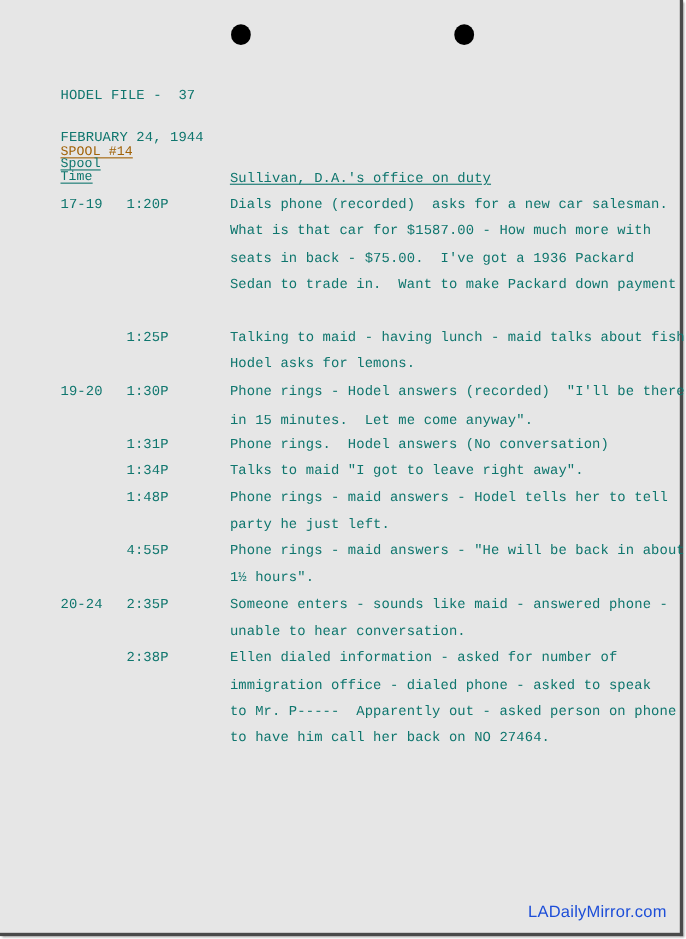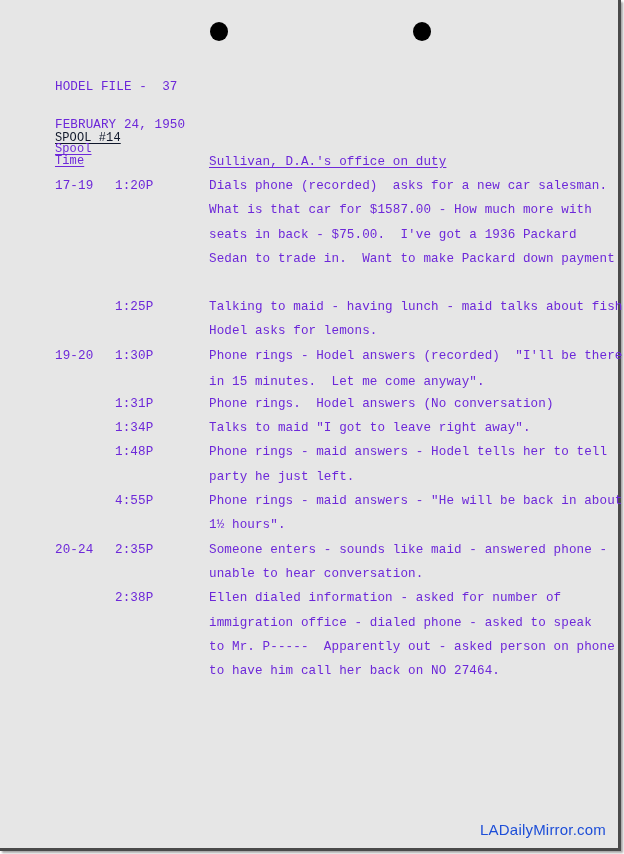--- a/index.html
+++ b/index.html
@@ -38,7 +38,7 @@
     .tw {
       font-family: "Liberation Mono", "DejaVu Sans Mono", monospace;
       font-size: 12.6px;
-      color: #6d28d9;
+      color: #0f766e;
       position: absolute;
       white-space: pre;
       letter-spacing: 0.1px;

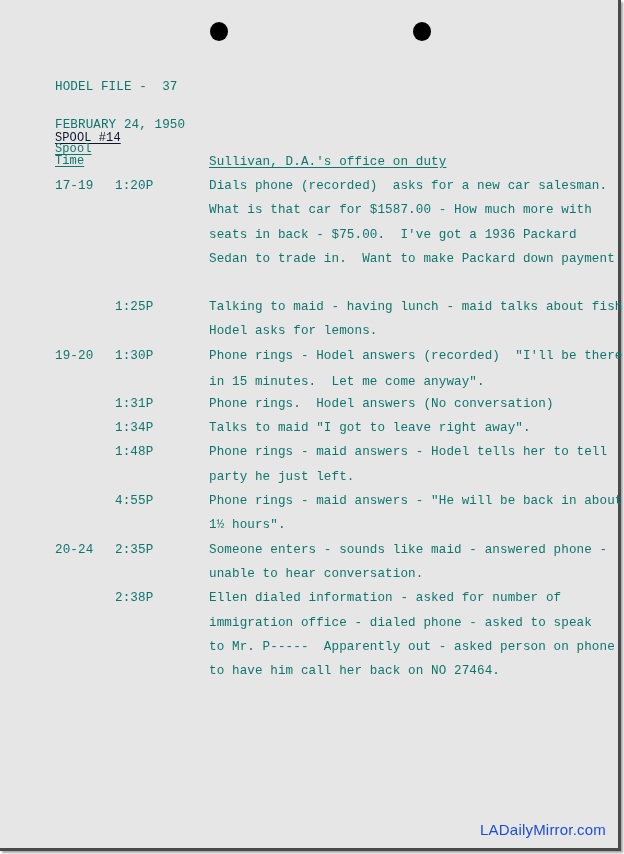--- a/index.html
+++ b/index.html
@@ -76,7 +76,7 @@
   <div class="hole right"></div>
 
   <div class="tw file-title">HODEL FILE -  37</div>
-  <div class="tw date">FEBRUARY 24, 1950</div>
+  <div class="tw date">FEBRUARY 24, 1944</div>
   <div class="tw faint ul spool-id">SPOOL #14</div>
   <div class="tw ul spool-label">Spool</div>
   <div class="tw ul time-label">Time</div>

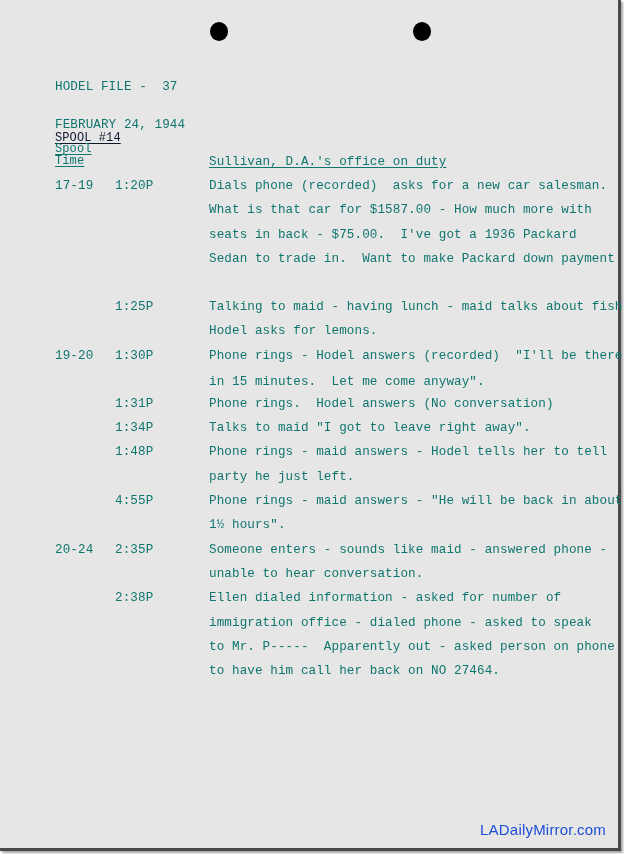--- a/index.html
+++ b/index.html
@@ -43,7 +43,7 @@
       white-space: pre;
       letter-spacing: 0.1px;
     }
-    .faint { color: #0f172a; text-align: center; }
+    .faint { color: #a16207; text-align: center; }
     .ul { text-decoration: underline; text-underline-offset: 2px; }
 
     .file-title { left: 55px; top: 80px; }

